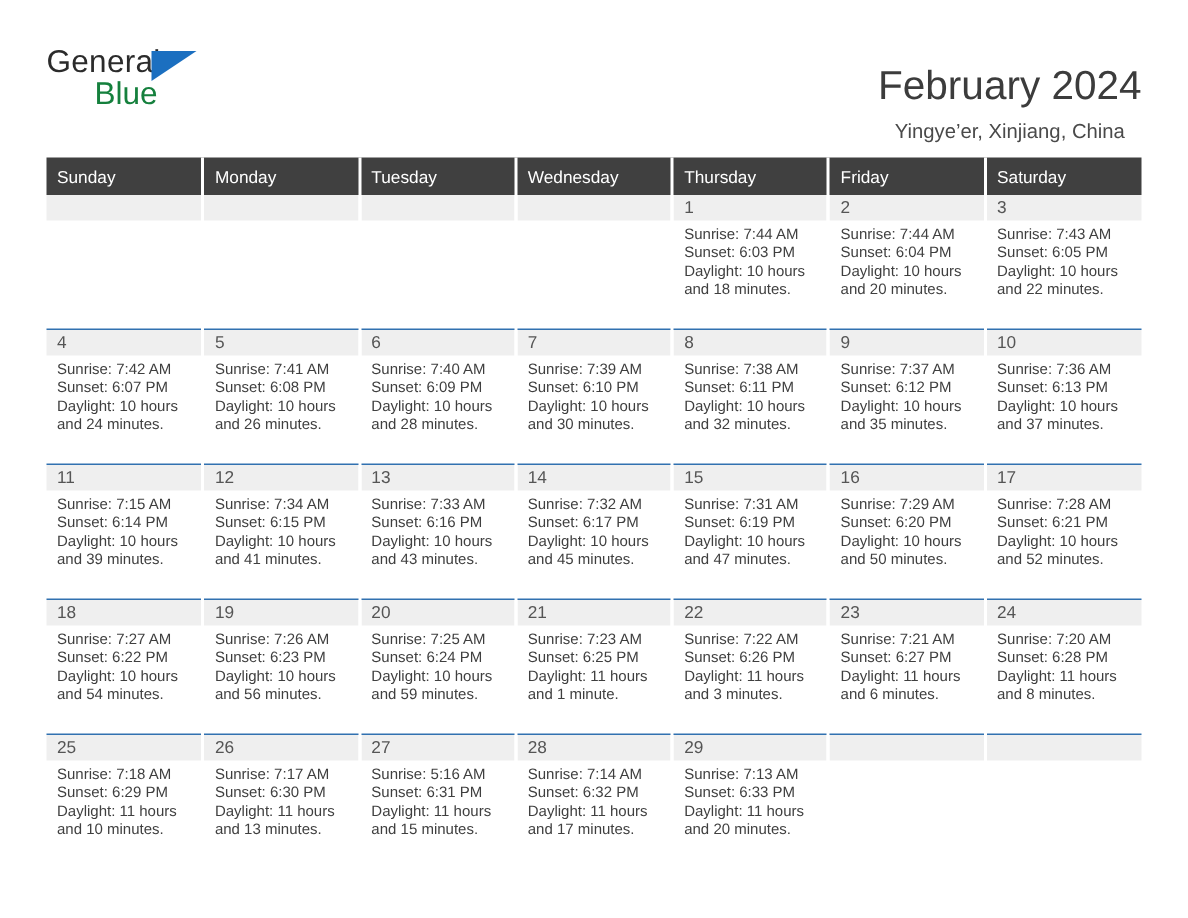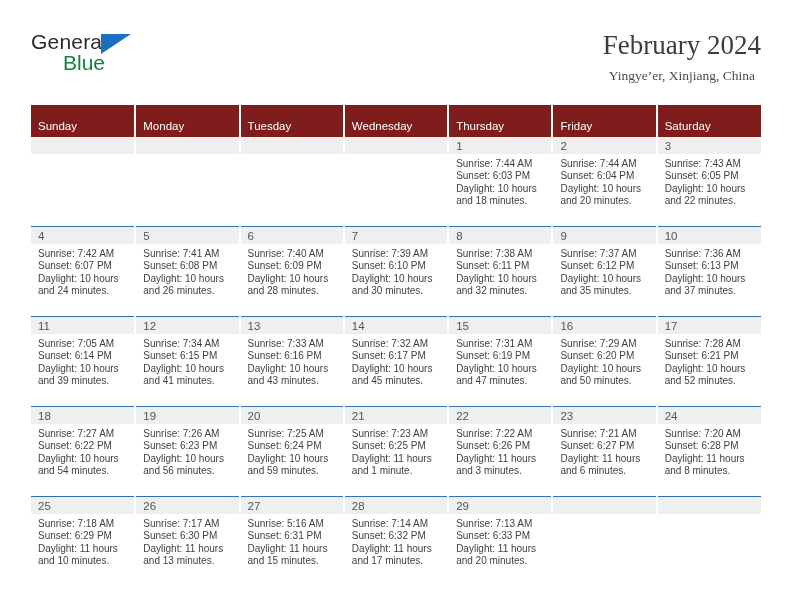--- a/index.html
+++ b/index.html
@@ -63,9 +63,8 @@
   .title-block {
     position: absolute;
     right: 0;
-    top: 0;
+    top: 12px;
     text-align: right;
-    font-family: Liberation Serif, serif;
   }
   .cal-title {
     font-size: 27px;

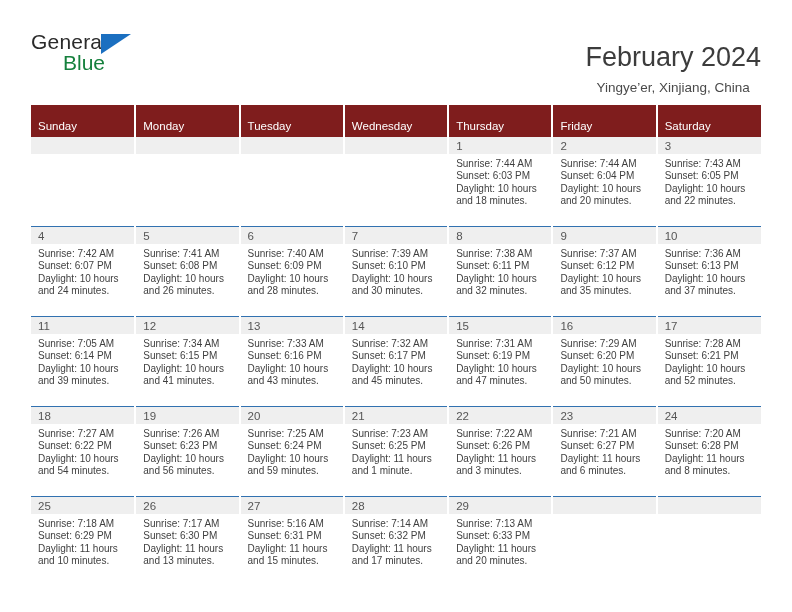--- a/index.html
+++ b/index.html
@@ -93,12 +93,12 @@
     table-layout: fixed;
   }
   .calendar th {
-    background: #7f1d1d;
+    background: #404040;
     color: #ffffff;
     font-size: 11.5px;
     font-weight: normal;
     text-align: left;
-    padding: 15px 0 5px 7px;
+    padding: 8px 0 5px 7px;
     height: 20px;
     box-sizing: border-box;
     border-right: 2px solid #ffffff;

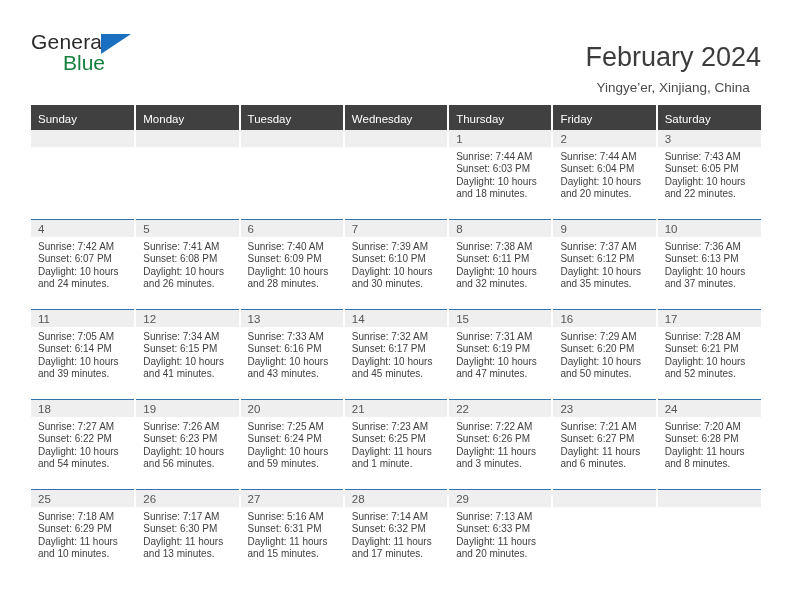--- a/index.html
+++ b/index.html
@@ -308,7 +308,7 @@
         <td>
           <div class="daynum">11</div>
           <div class="cellbody">
-            <div>Sunrise: 7:05 AM</div>
+            <div>Sunrise: 7:15 AM</div>
             <div>Sunset: 6:14 PM</div>
             <div>Daylight: 10 hours</div>
             <div>and 39 minutes.</div>

